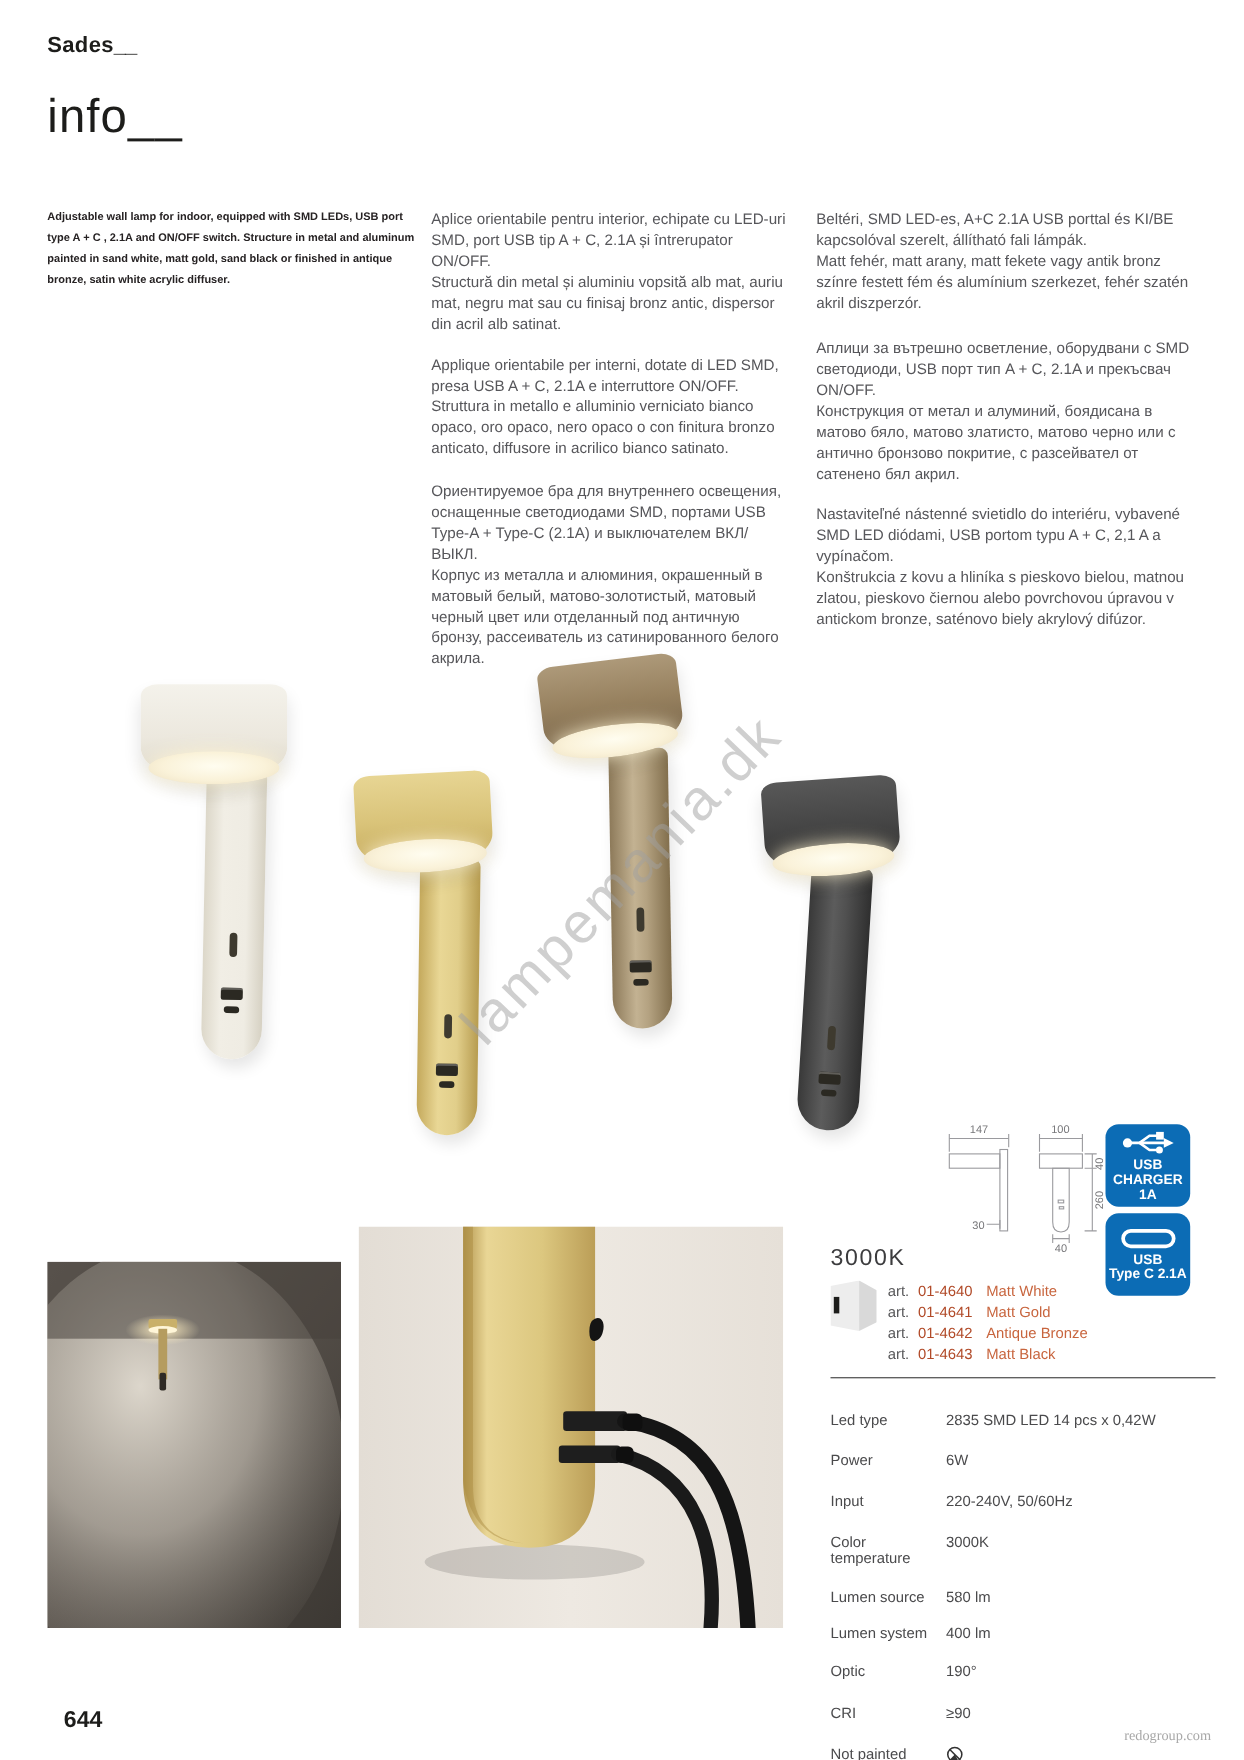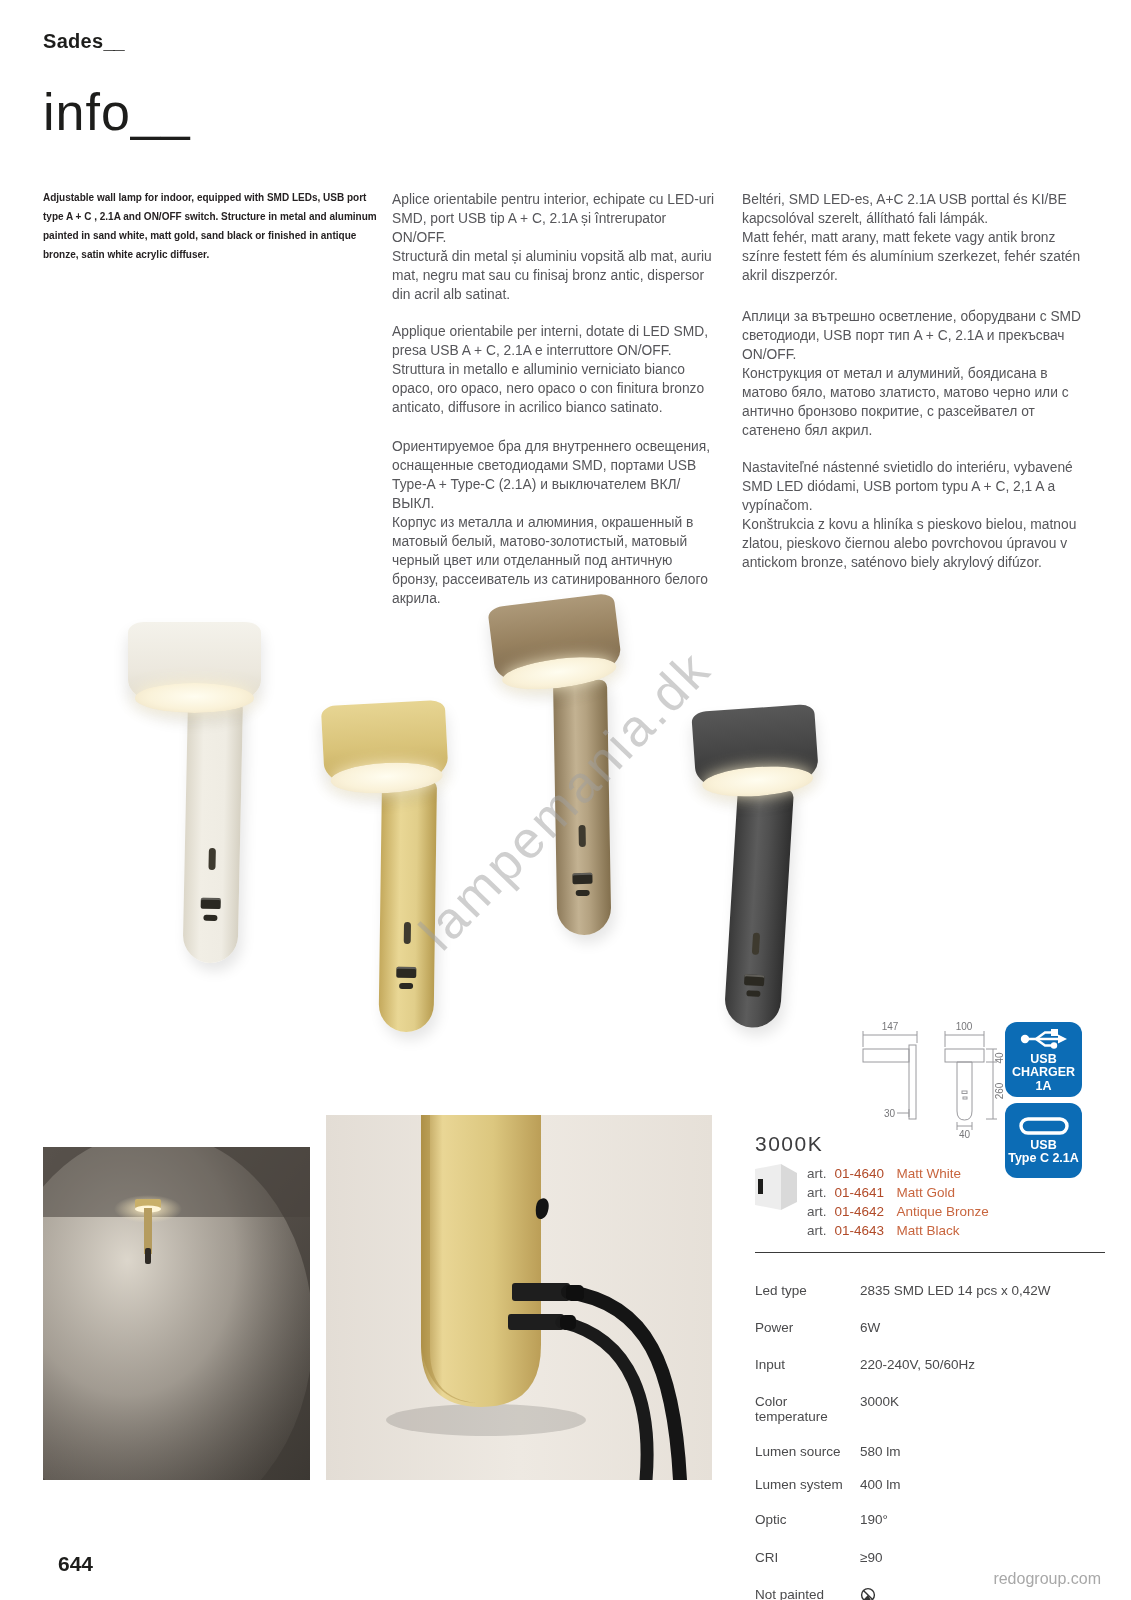--- a/index.html
+++ b/index.html
@@ -9,7 +9,7 @@
   
   .brand{position:absolute;left:43px;top:30px;font-size:20px;font-weight:700;color:#1d1d1b;letter-spacing:.3px;}
   .brand .suffix{font-weight:700;letter-spacing:-1px;}
-  .title{position:absolute;left:43px;top:82px;font-size:52px;font-weight:300;color:#1d1d1b;letter-spacing:1px;}
+  .title{position:absolute;left:43px;top:82px;font-size:43px;font-weight:300;color:#1d1d1b;letter-spacing:1px;}
   .title .suffix{font-weight:300;}
 
   

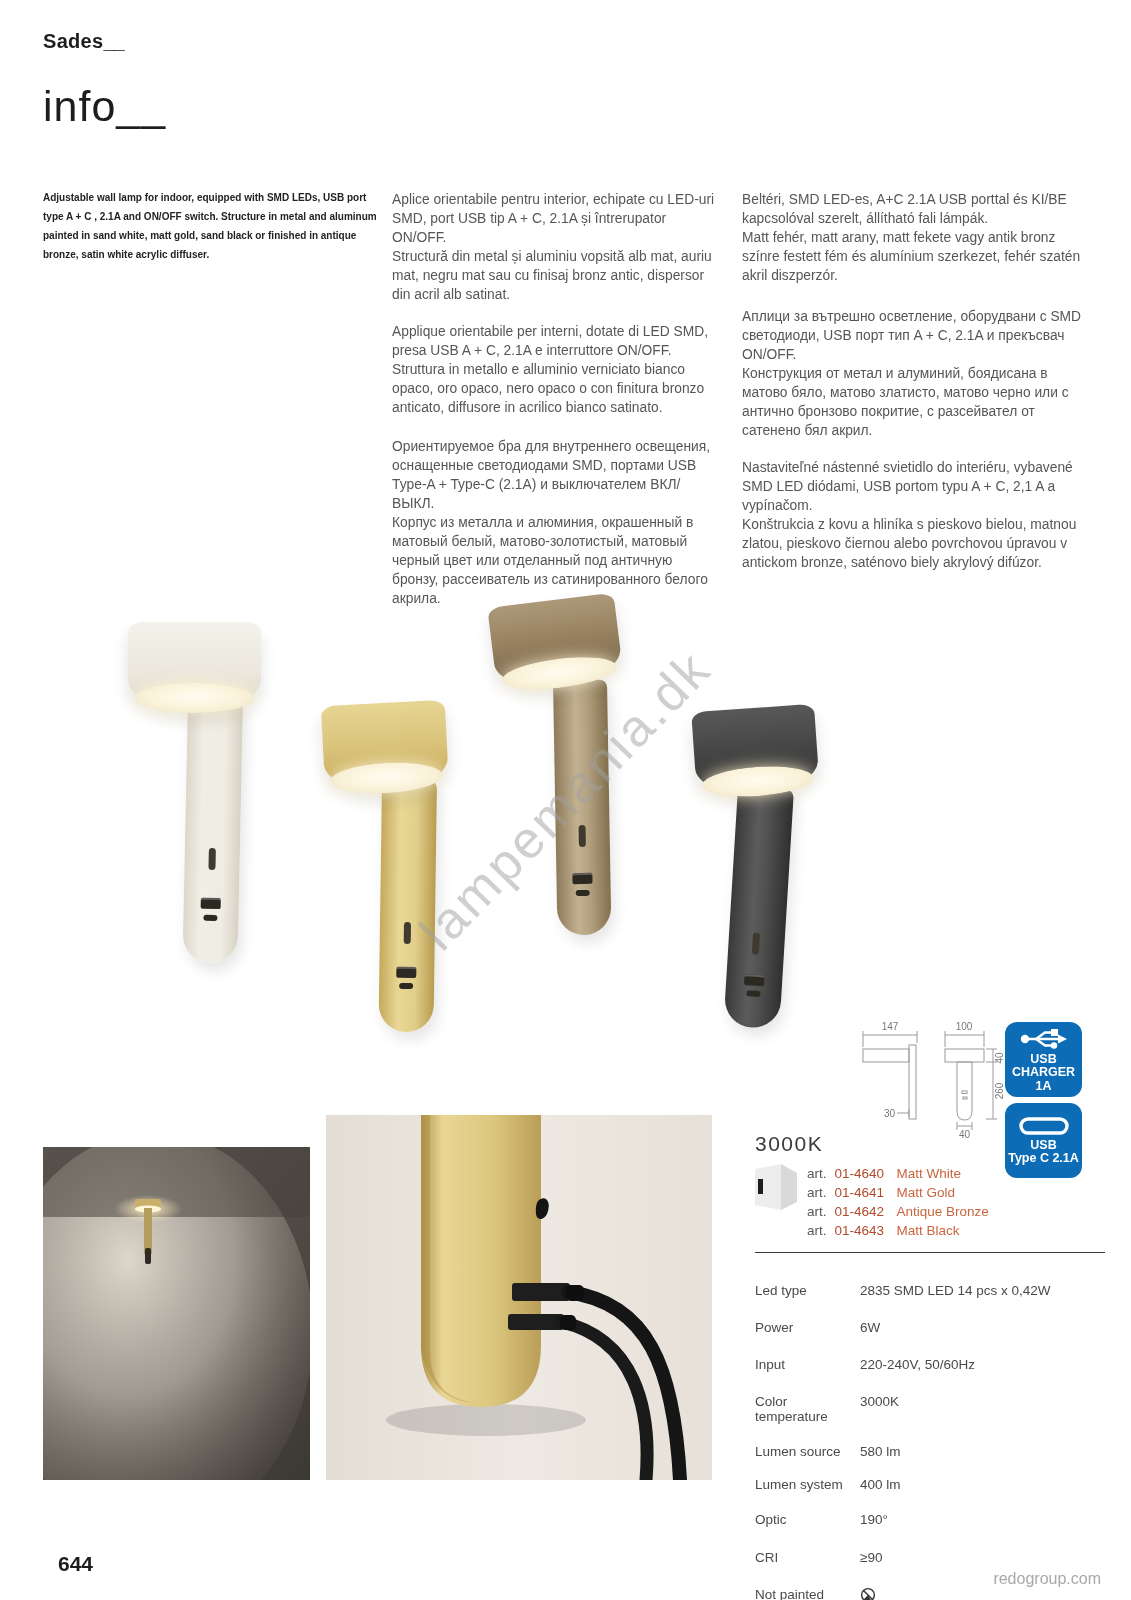--- a/index.html
+++ b/index.html
@@ -92,7 +92,7 @@
 
   
   .page-num{position:absolute;left:58px;top:1552px;font-size:21px;font-weight:600;color:#1d1d1b;}
-  .site{position:absolute;right:30px;top:1570px;font-size:16px;color:#a8a8a8;}
+  .site{position:absolute;right:30px;top:1570px;font-size:13px;color:#a8a8a8;font-family:Liberation Serif, serif;}
 </style>
 </head>
 <body>

